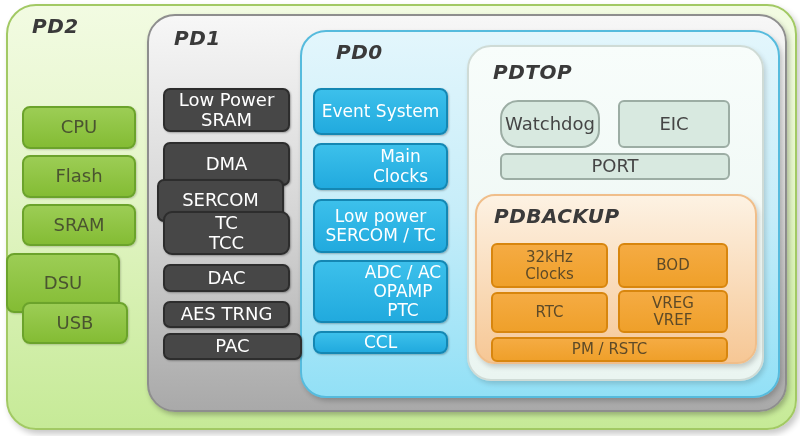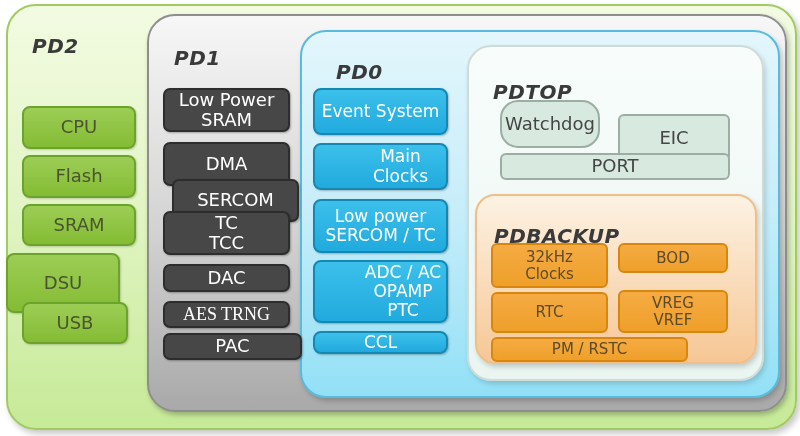--- a/index.html
+++ b/index.html
@@ -10,7 +10,7 @@
   .panel{position:absolute;box-sizing:border-box;}
   .panel-label{
     position:absolute;font-weight:bold;font-style:italic;color:#3a3a3a;
-    font-size:20px;letter-spacing:.5px;white-space:nowrap;margin-top:20px;
+    font-size:20px;letter-spacing:.5px;white-space:nowrap;
   }
   .block{
     position:absolute;box-sizing:border-box;display:flex;align-items:center;justify-content:center;

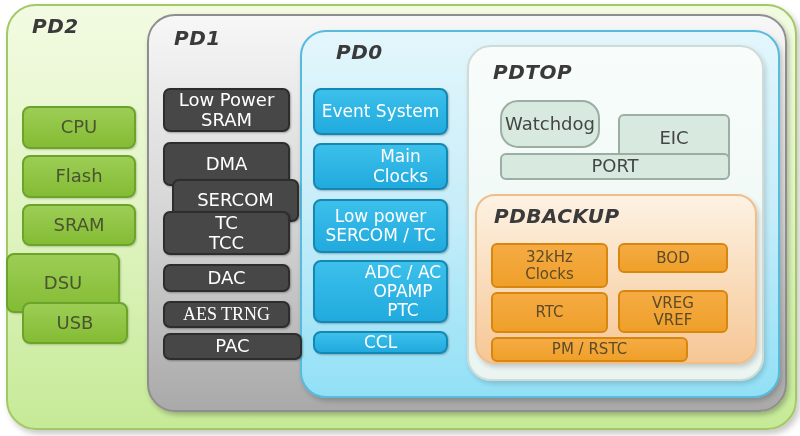--- a/index.html
+++ b/index.html
@@ -123,7 +123,7 @@
 <div class="block c-block" style="left:313px;top:331px;width:135px;height:23px;">CCL</div>
 
 <div class="block s-block" style="left:500px;top:100px;width:100px;height:48px;border-radius:18px;">Watchdog</div>
-<div class="block s-block" style="left:618px;top:100px;width:112px;height:48px;margin-top:14px;">EIC</div>
+<div class="block s-block" style="left:618px;top:100px;width:112px;height:48px;">EIC</div>
 <div class="block s-block" style="left:500px;top:153px;width:230px;height:27px;">PORT</div>
 
 <div class="block o-block" style="left:491px;top:243px;width:117px;height:45px;">32kHz

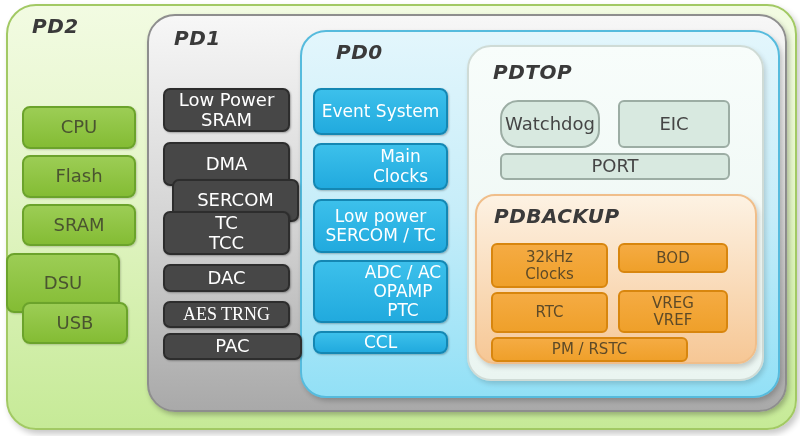--- a/index.html
+++ b/index.html
@@ -105,7 +105,7 @@
 <div class="block d-block" style="left:163px;top:88px;width:127px;height:44px;">Low Power
 SRAM</div>
 <div class="block d-block" style="left:163px;top:142px;width:127px;height:44px;">DMA</div>
-<div class="block d-block" style="left:172px;top:179px;width:127px;height:43px;">SERCOM</div>
+<div class="block d-block" style="left:157px;top:179px;width:127px;height:43px;">SERCOM</div>
 <div class="block d-block" style="left:163px;top:211px;width:127px;height:44px;">TC
 TCC</div>
 <div class="block d-block" style="left:163px;top:264px;width:127px;height:28px;">DAC</div>

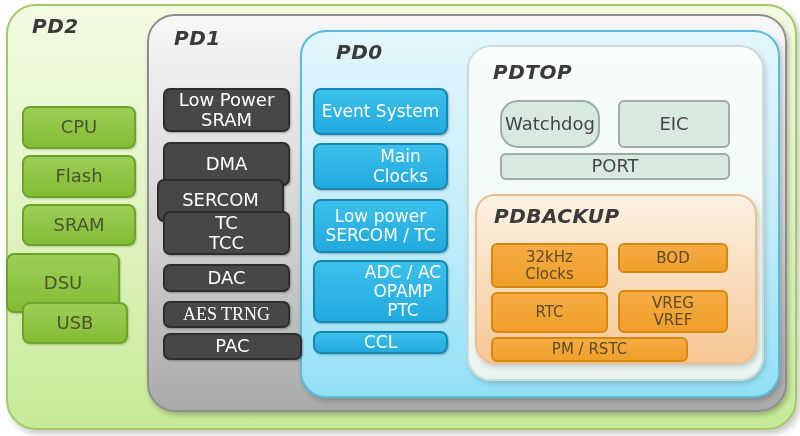--- a/index.html
+++ b/index.html
@@ -106,7 +106,7 @@
 SRAM</div>
 <div class="block d-block" style="left:163px;top:142px;width:127px;height:44px;">DMA</div>
 <div class="block d-block" style="left:157px;top:179px;width:127px;height:43px;">SERCOM</div>
-<div class="block d-block" style="left:163px;top:211px;width:127px;height:44px;">TC
+<div class="block d-block" style="left:163px;top:211px;width:127px;height:44px;border-radius:9px;">TC
 TCC</div>
 <div class="block d-block" style="left:163px;top:264px;width:127px;height:28px;">DAC</div>
 <div class="block d-block" style="left:163px;top:301px;width:127px;height:27px;font-family:Liberation Serif, serif;">AES TRNG</div>

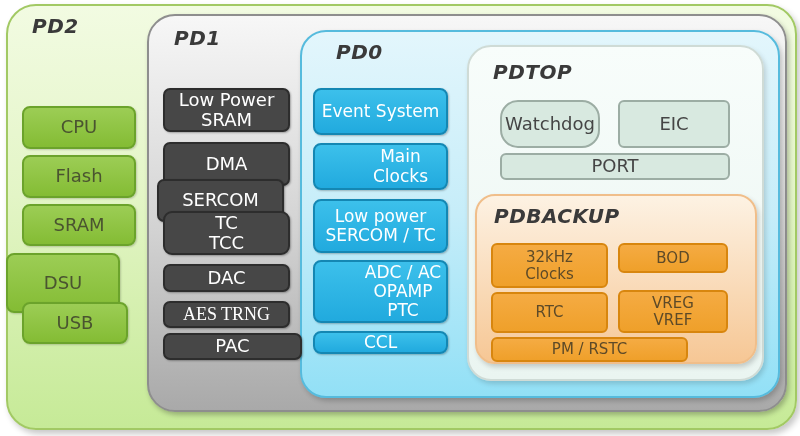--- a/index.html
+++ b/index.html
@@ -128,7 +128,7 @@
 
 <div class="block o-block" style="left:491px;top:243px;width:117px;height:45px;">32kHz
 Clocks</div>
-<div class="block o-block" style="left:618px;top:243px;width:110px;height:30px;">BOD</div>
+<div class="block o-block" style="left:618px;top:243px;width:110px;height:45px;">BOD</div>
 <div class="block o-block" style="left:491px;top:292px;width:117px;height:41px;">RTC</div>
 <div class="block o-block" style="left:618px;top:290px;width:110px;height:43px;">VREG
 VREF</div>

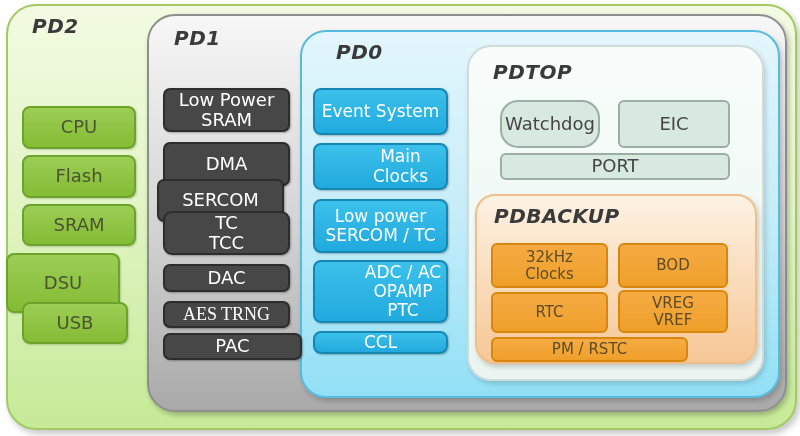--- a/index.html
+++ b/index.html
@@ -109,7 +109,7 @@
 <div class="block d-block" style="left:163px;top:211px;width:127px;height:44px;border-radius:9px;">TC
 TCC</div>
 <div class="block d-block" style="left:163px;top:264px;width:127px;height:28px;">DAC</div>
-<div class="block d-block" style="left:163px;top:301px;width:127px;height:27px;font-family:Liberation Serif, serif;">AES TRNG</div>
+<div class="block d-block" style="left:163px;top:301px;width:127px;height:27px;">AES TRNG</div>
 <div class="block d-block" style="left:163px;top:333px;width:139px;height:27px;">PAC</div>
 
 <div class="block c-block" style="left:313px;top:88px;width:135px;height:47px;">Event System</div>

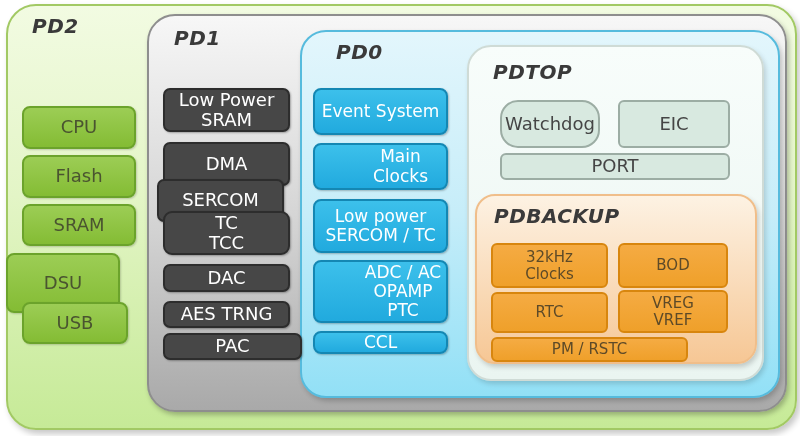--- a/index.html
+++ b/index.html
@@ -132,6 +132,6 @@
 <div class="block o-block" style="left:491px;top:292px;width:117px;height:41px;">RTC</div>
 <div class="block o-block" style="left:618px;top:290px;width:110px;height:43px;">VREG
 VREF</div>
-<div class="block o-block" style="left:491px;top:337px;width:197px;height:25px;">PM / RSTC</div>
+<div class="block o-block" style="left:491px;top:337px;width:237px;height:25px;">PM / RSTC</div>
 
 </body></html>

